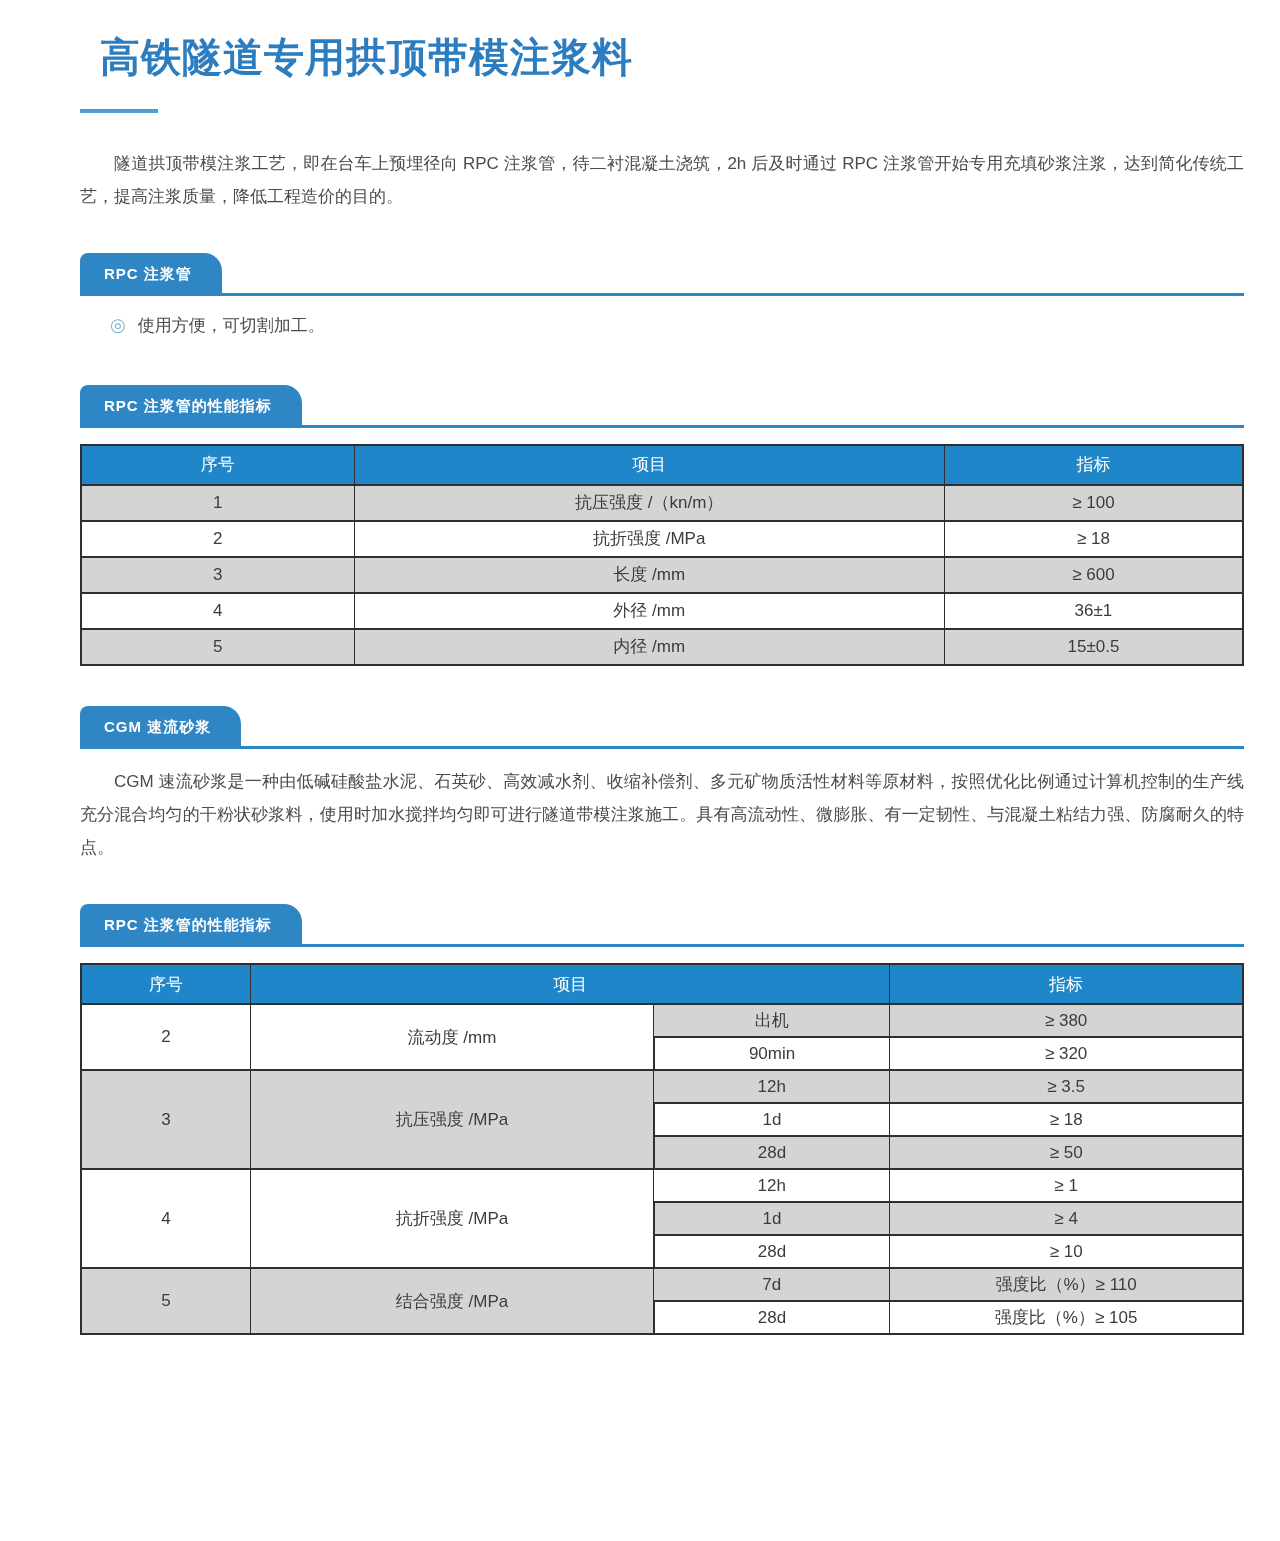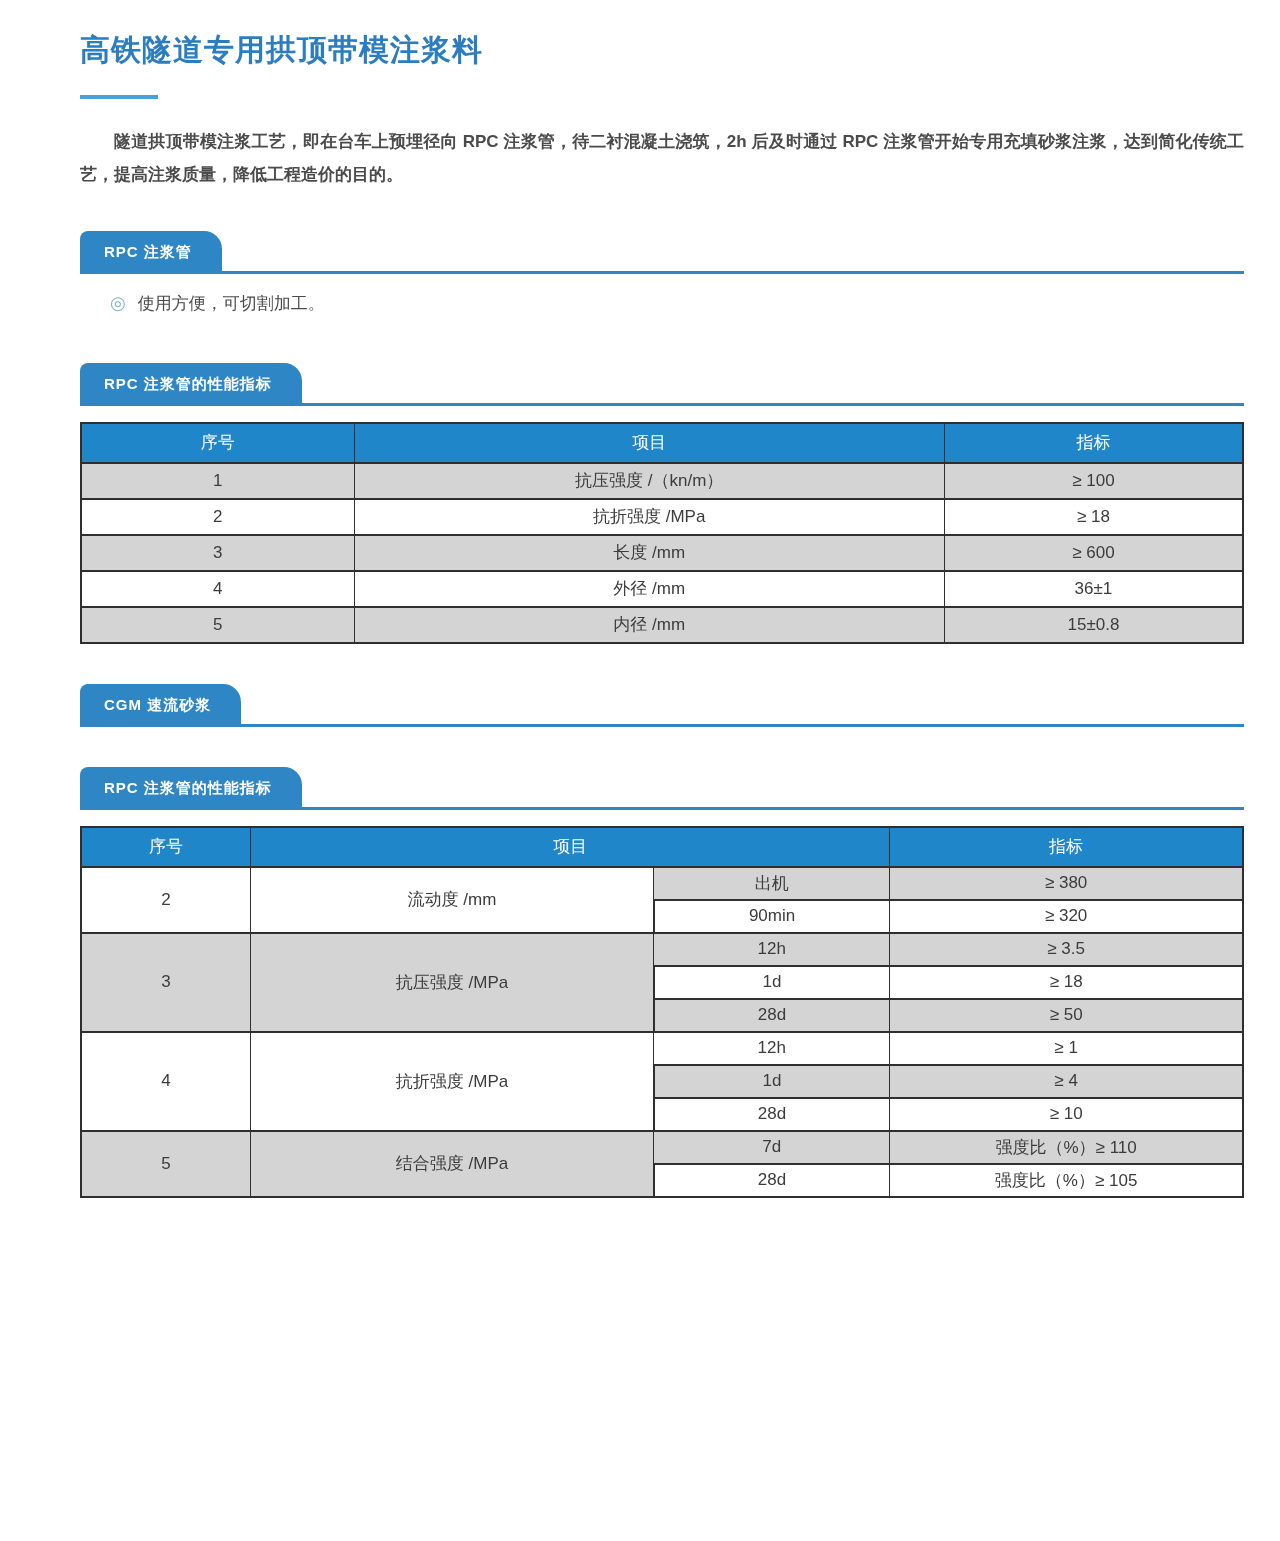--- a/index.html
+++ b/index.html
@@ -24,10 +24,11 @@
     padding:30px 36px 26px 80px;
   }
   .page-title{
-    font-size:30px;
+    font-size:40px;
     font-weight:bold;
     color:var(--title-blue);
     letter-spacing:1px;
+    margin-left:20px;
   }
   .title-underline{
     width:78px;height:4px;

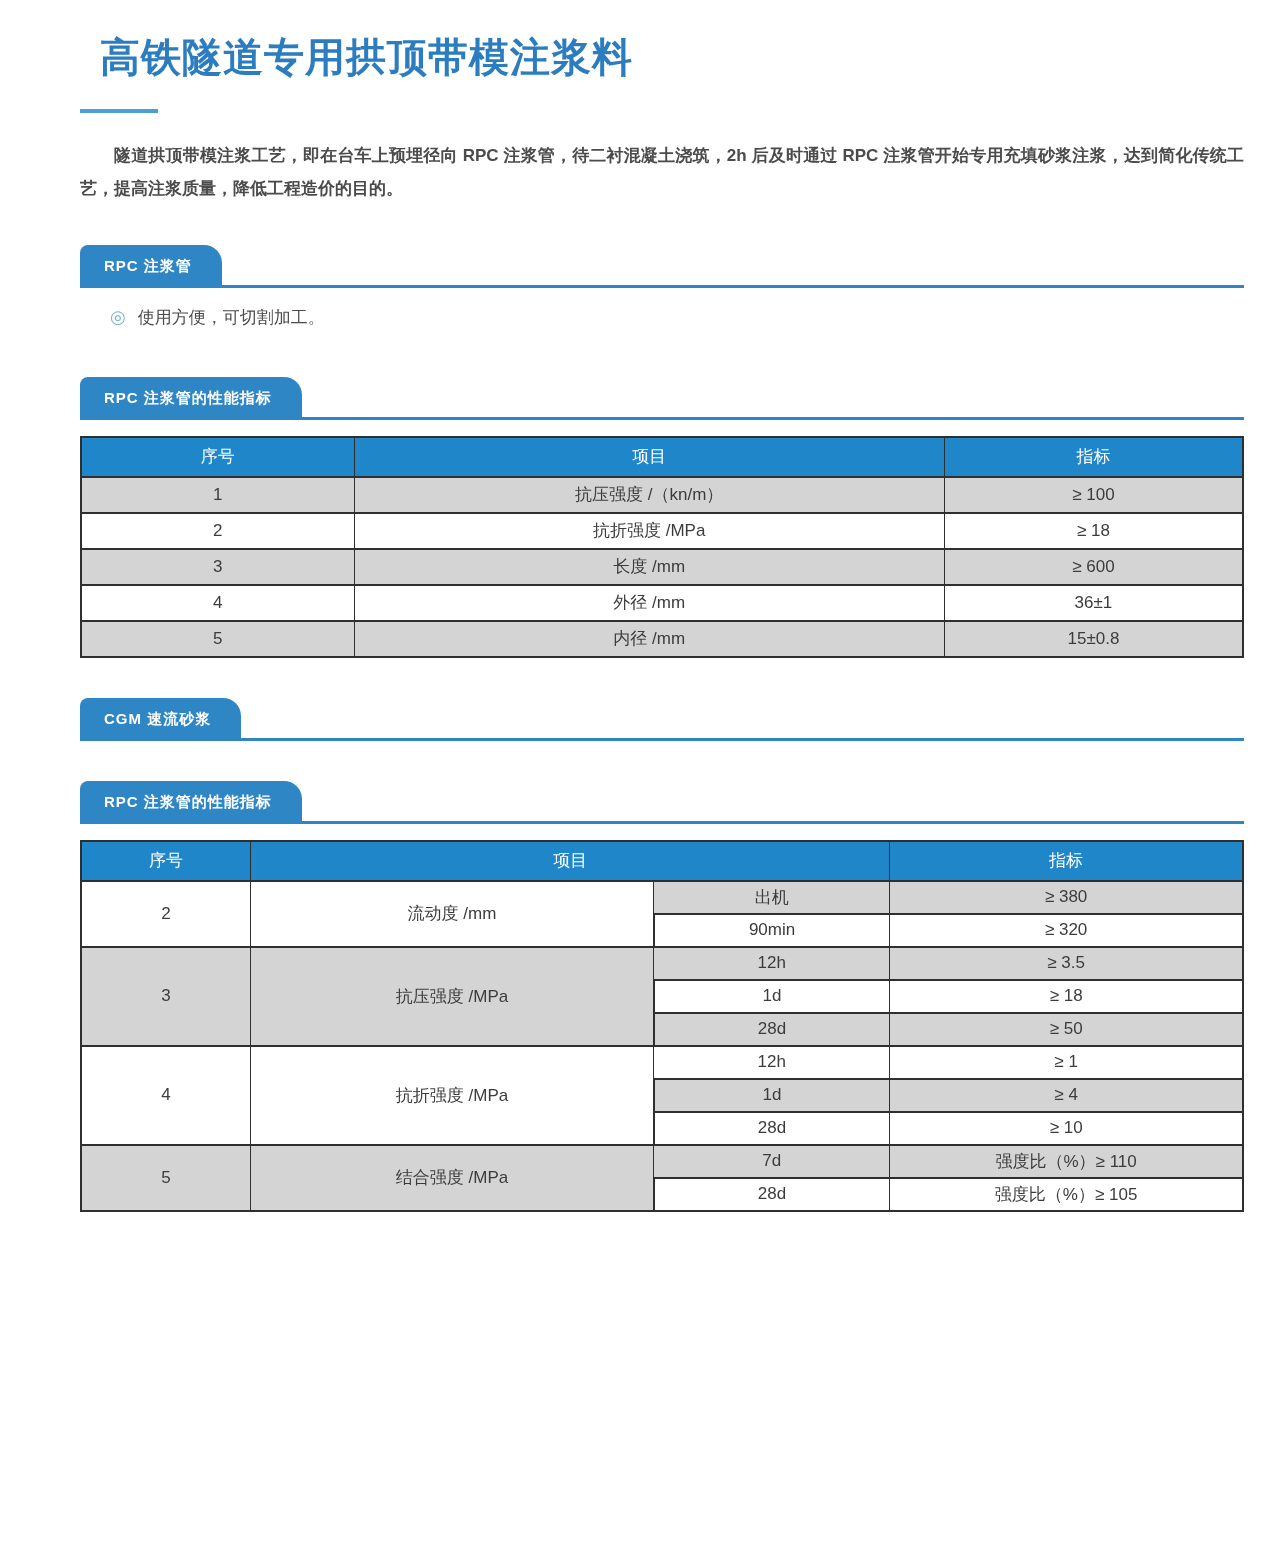--- a/index.html
+++ b/index.html
@@ -42,7 +42,7 @@
     text-indent:2em;
     color:var(--text);
   }
-  .intro{margin-top:26px;font-weight:bold;}
+  .intro{margin-top:34px;}
   .banner-wrap{
     border-bottom:3px solid var(--blue);
     margin-top:40px;

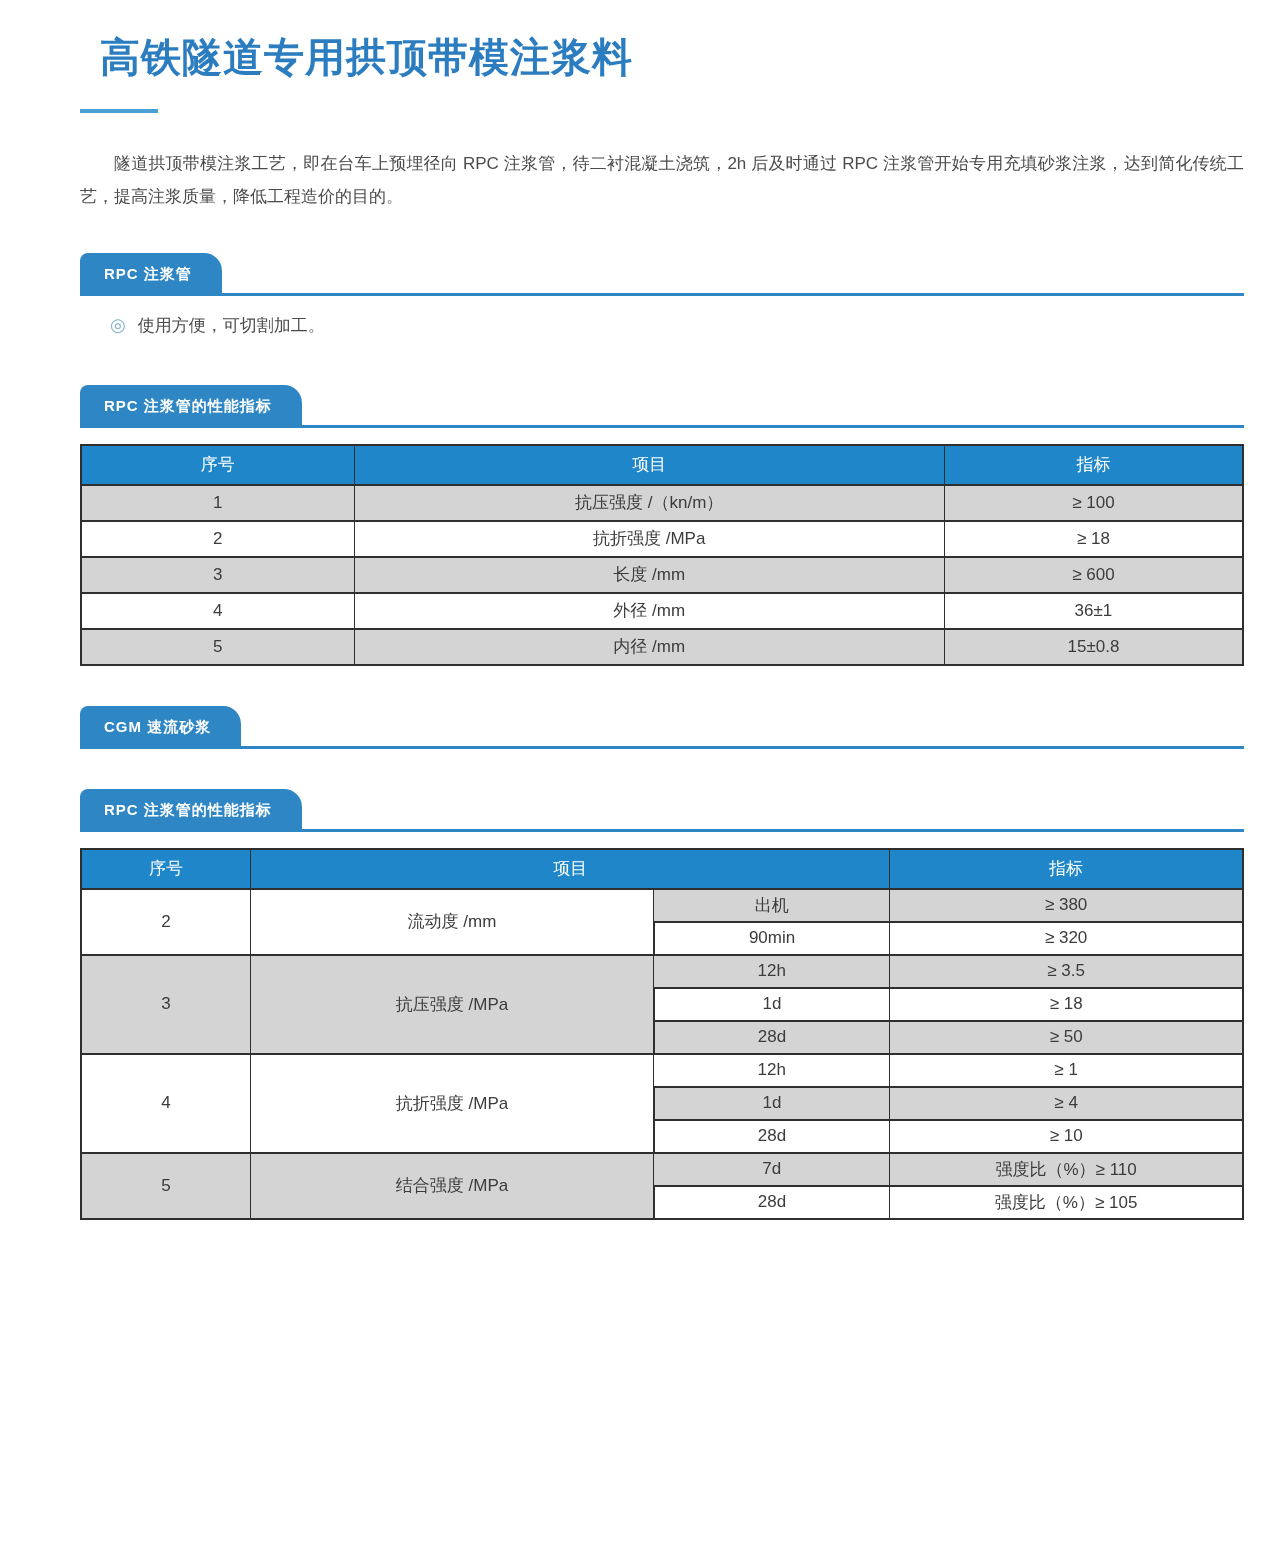--- a/index.html
+++ b/index.html
@@ -164,7 +164,7 @@
       <tr class="gray">
         <td>5</td>
         <td>内径 /mm</td>
-        <td>15±0.8</td>
+        <td>15±0.5</td>
       </tr>
     </tbody>
   </table>

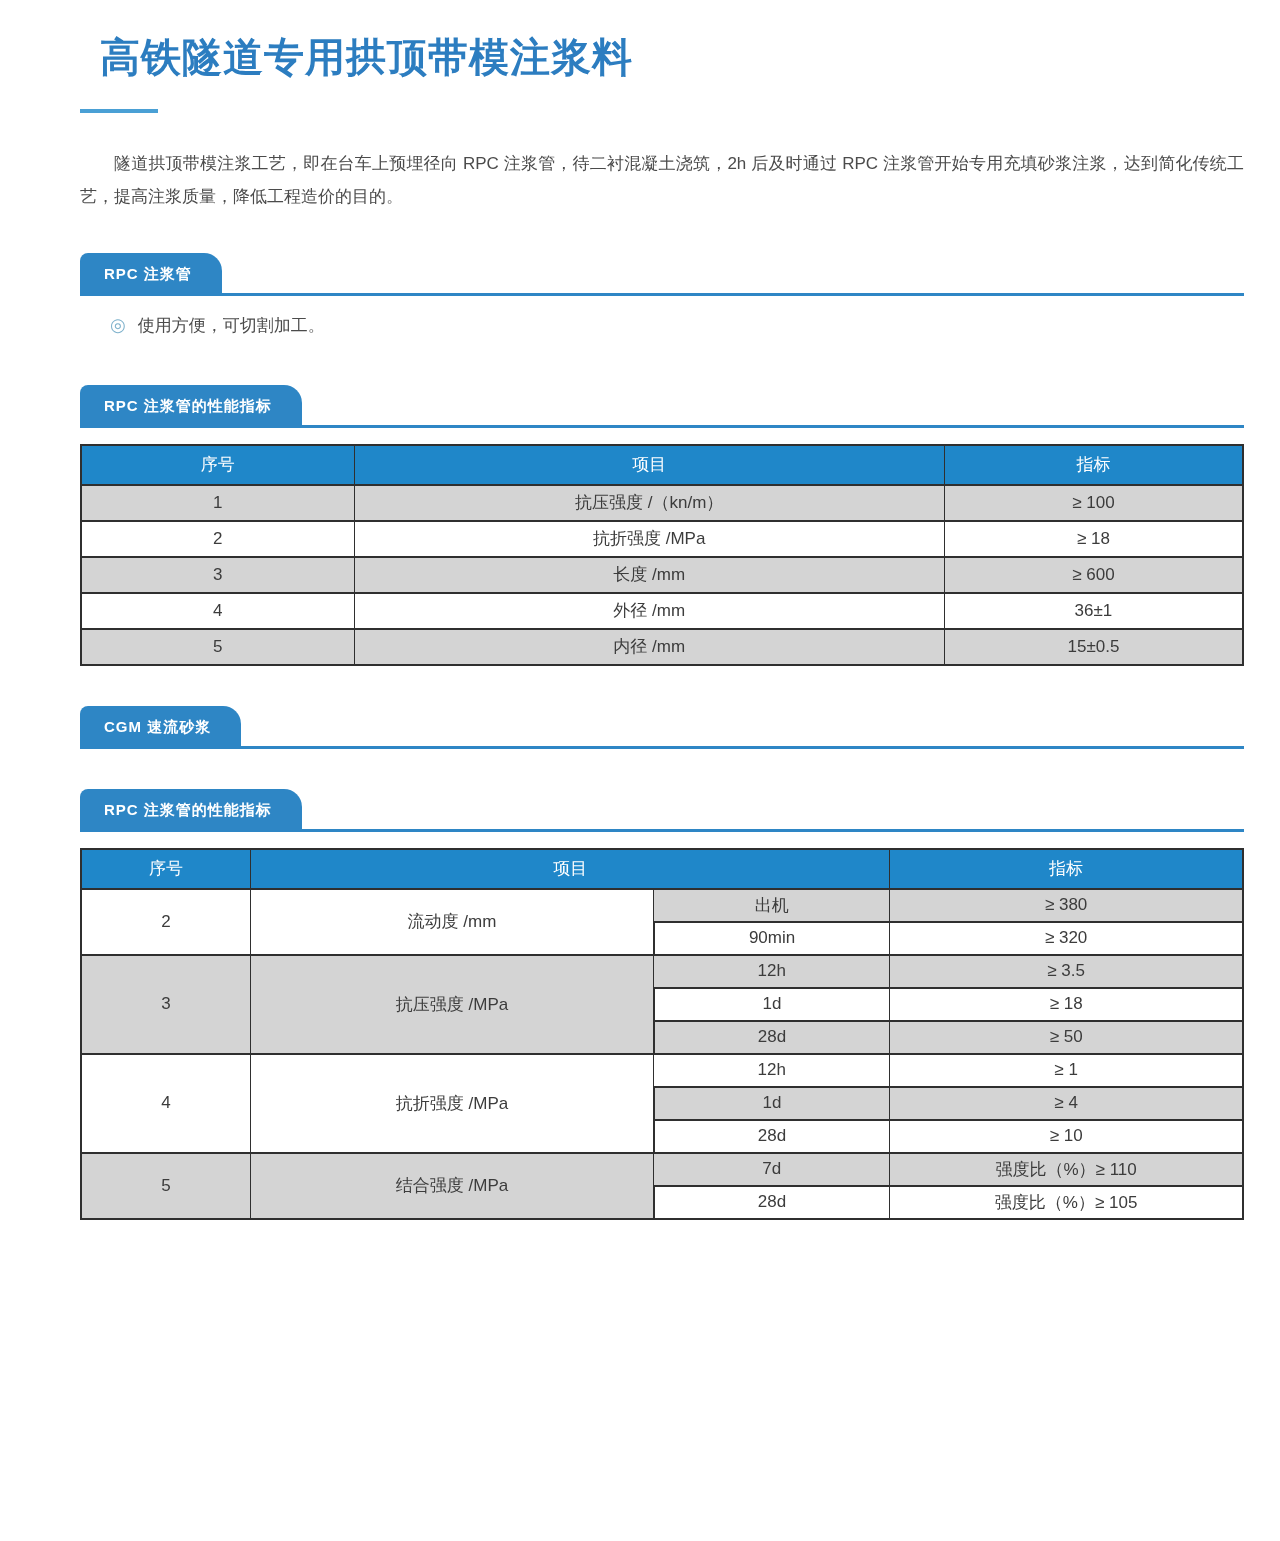--- a/index.html
+++ b/index.html
@@ -172,6 +172,7 @@
   <div class="banner-wrap">
     <span class="banner">CGM 速流砂浆</span>
   </div>
+  <p class="body-text section-desc">CGM 速流砂浆是一种由低碱硅酸盐水泥、石英砂、高效减水剂、收缩补偿剂、多元矿物质活性材料等原材料，按照优化比例通过计算机控制的生产线充分混合均匀的干粉状砂浆料，使用时加水搅拌均匀即可进行隧道带模注浆施工。具有高流动性、微膨胀、有一定韧性、与混凝土粘结力强、防腐耐久的特点。</p>
 
   <div class="banner-wrap">
     <span class="banner">RPC 注浆管的性能指标</span>

